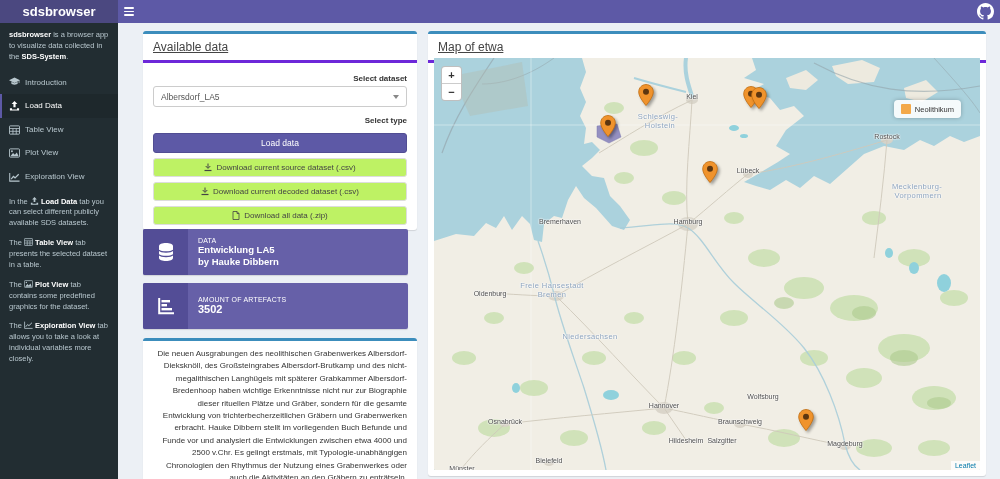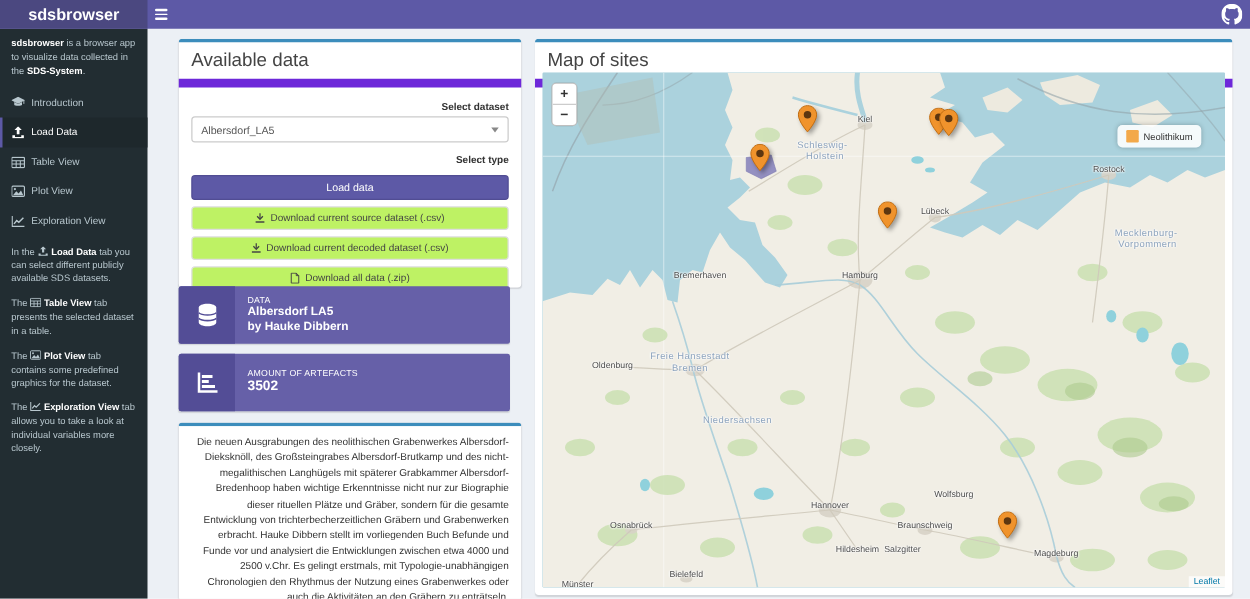--- a/index.html
+++ b/index.html
@@ -29,7 +29,7 @@
   
   .box{position:absolute;background:#fff;border-top:3px solid #3c8dbc;border-radius:3px;
        box-shadow:0 1px 1px rgba(0,0,0,.12);}
-  .box-header{padding:6px 10px;font-size:15px;color:#444;border-bottom:7px solid #6d28d9;}
+  .box-header{padding:6px 10px;font-size:12px;color:#444;border-bottom:3px solid #6d28d9;text-decoration:underline;}
   .box-body{padding:7px 10px;text-align:right;}
   
   .ctl-label{font-size:8px;font-weight:bold;color:#333;margin:4px 0 3px 0;}

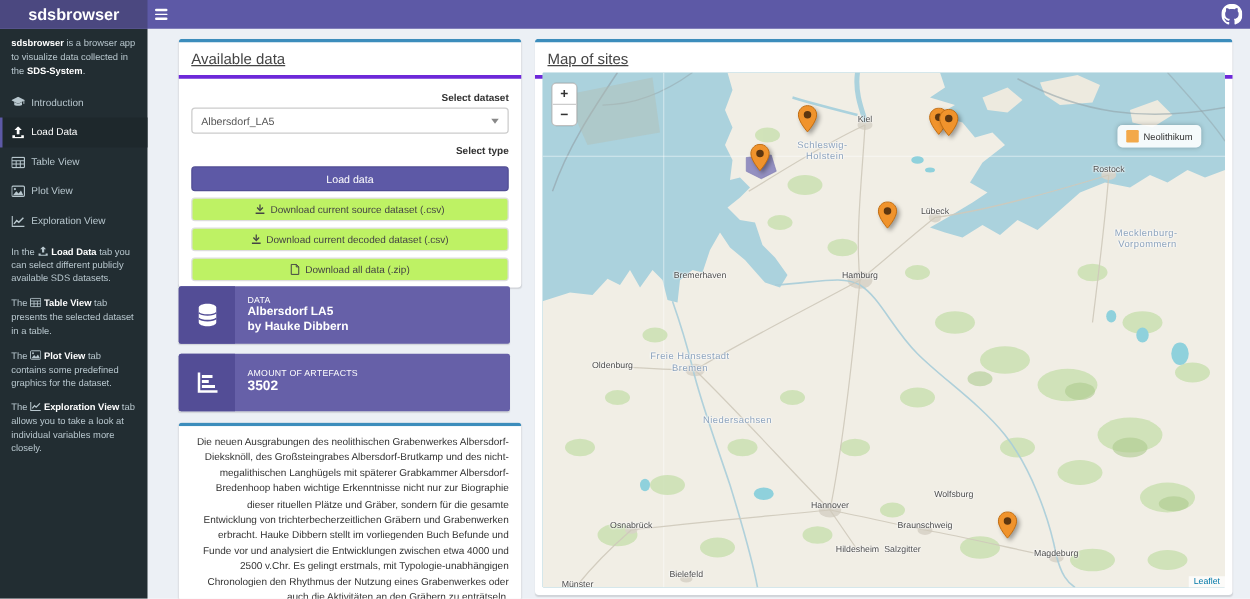--- a/index.html
+++ b/index.html
@@ -251,7 +251,7 @@
 </div>
 
 <div class="box" style="left:428px;top:31px;width:558px;height:442px;">
-  <div class="box-header">Map of sites</div>
+  <div class="box-header">Map of etwa</div>
   <div class="map-wrap">
 
     <svg class="basemap" width="546" height="412" viewBox="0 0 546 412">

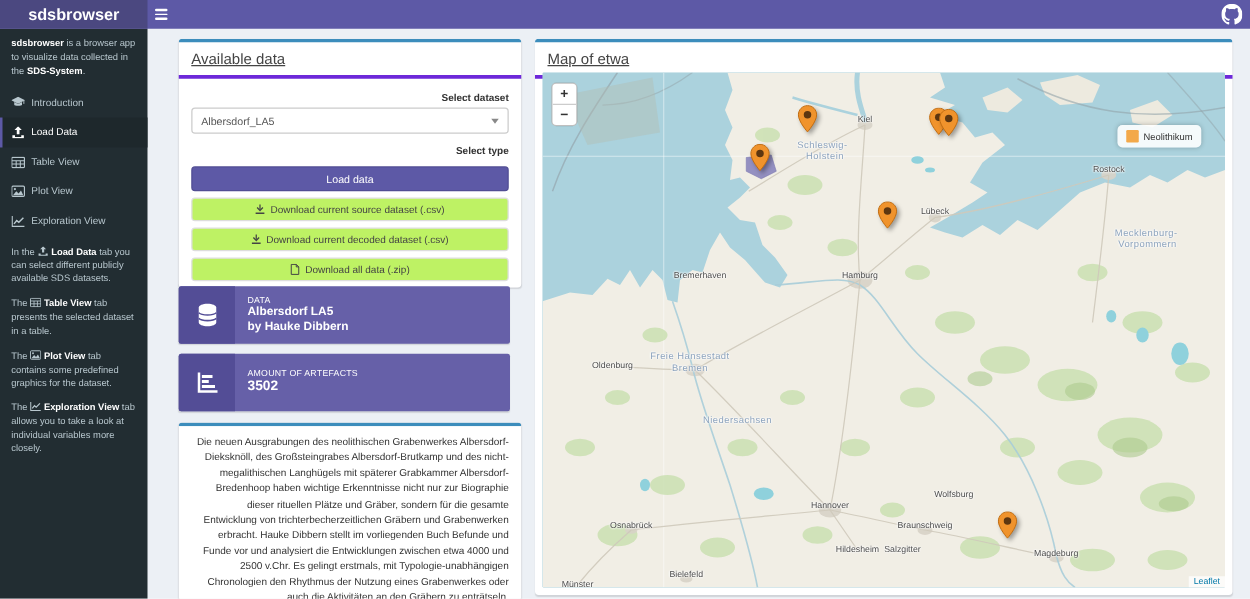--- a/index.html
+++ b/index.html
@@ -230,7 +230,7 @@
     </div>
   <div class="info-content">
     <div class="info-title">DATA</div>
-    <div class="info-line">Albersdorf LA5</div>
+    <div class="info-line">Entwicklung LA5</div>
     <div class="info-line">by Hauke Dibbern</div>
   </div>
 </div>

